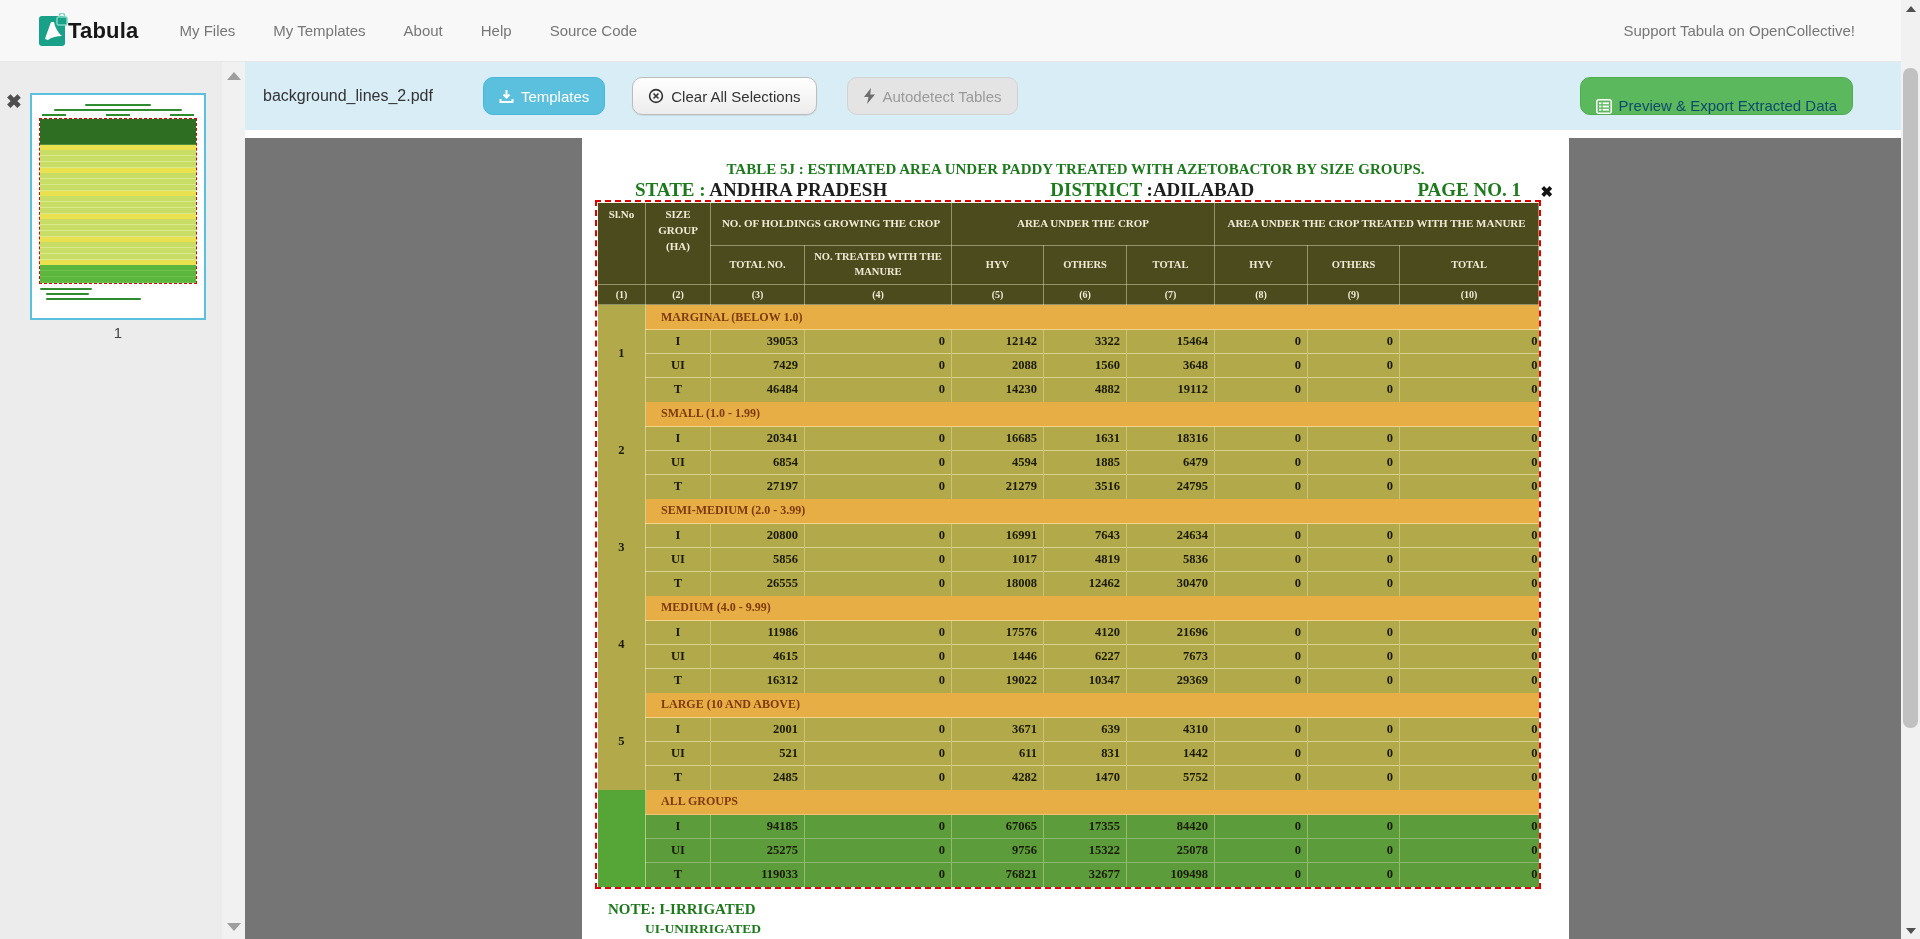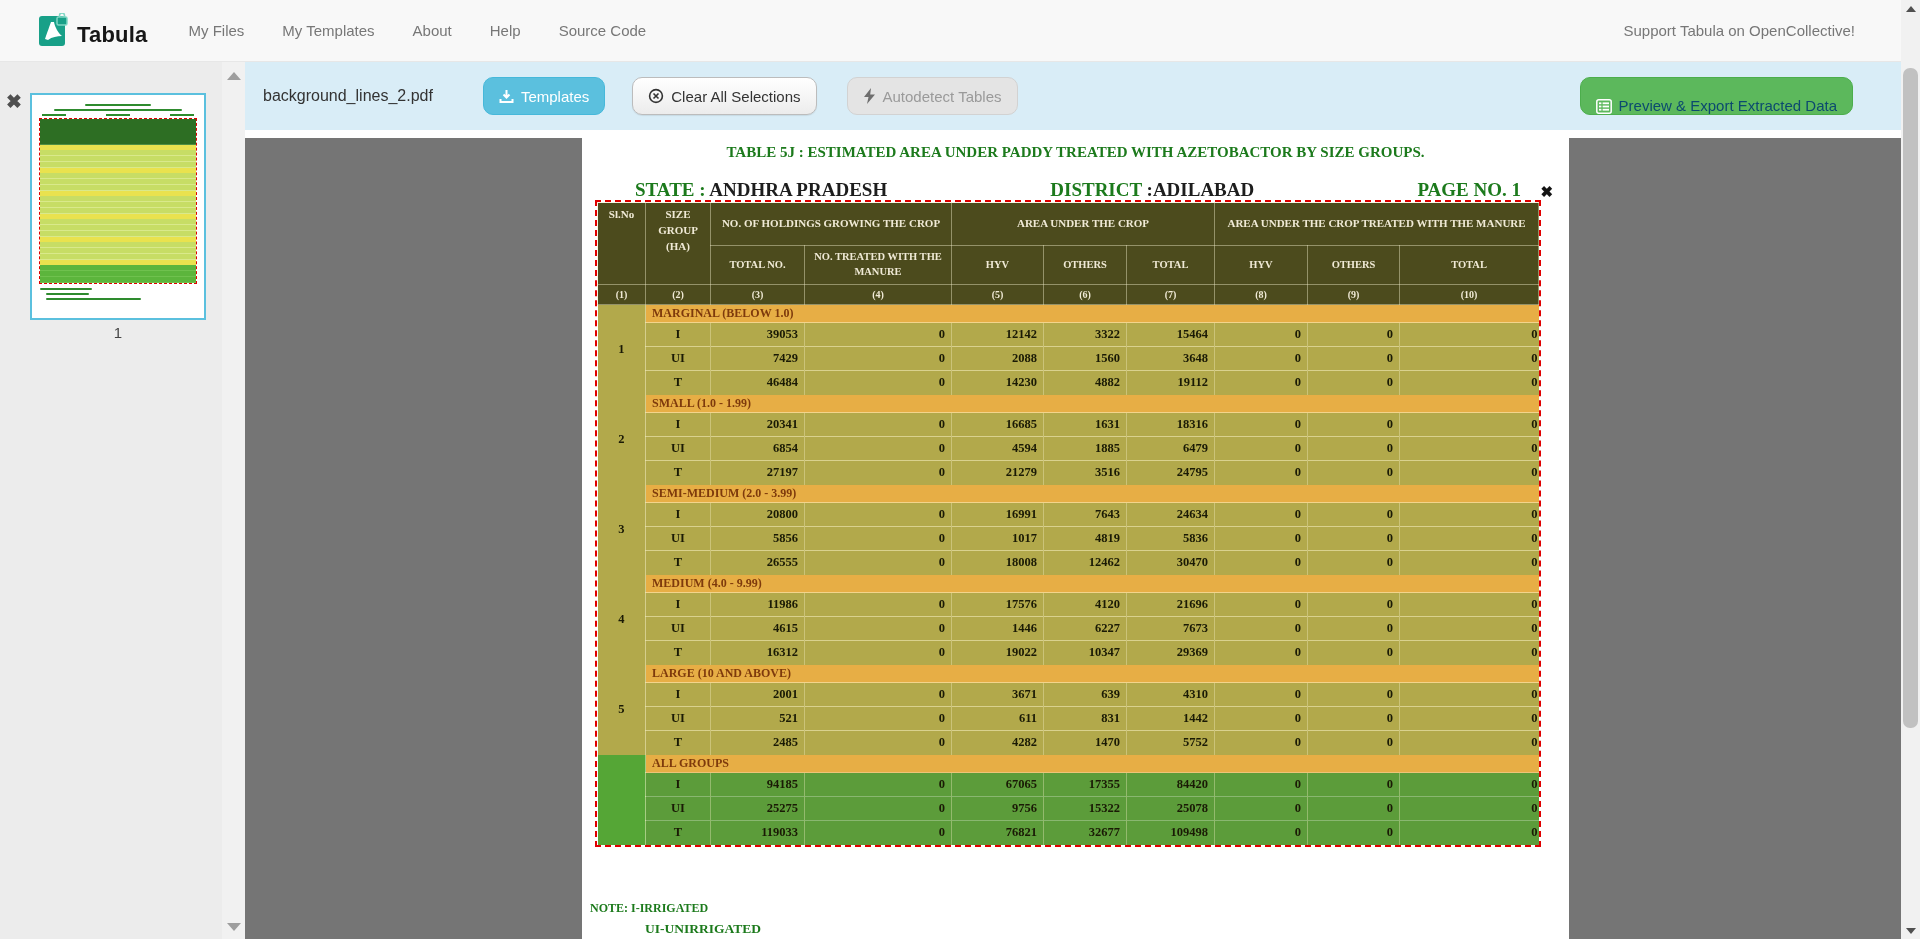--- a/index.html
+++ b/index.html
@@ -7,7 +7,7 @@
 
   
   .navbar { position:absolute; top:0; left:0; width:1901px; height:62px; background:#f8f8f8; border-bottom:1px solid #e7e7e7; display:flex; align-items:center; }
-  .brand { display:flex; align-items:flex-end; gap:9px; margin-left:38px; cursor:pointer; }
+  .brand { display:flex; align-items:center; margin-left:38px; cursor:pointer; }
   .brand-text { font-size:22px; font-weight:bold; color:#171717; letter-spacing:.2px; }
   .nav-items { display:flex; margin-left:22px; }
   .nav-item { padding:0 19px; color:#777; font-size:15px; cursor:pointer; line-height:62px; }

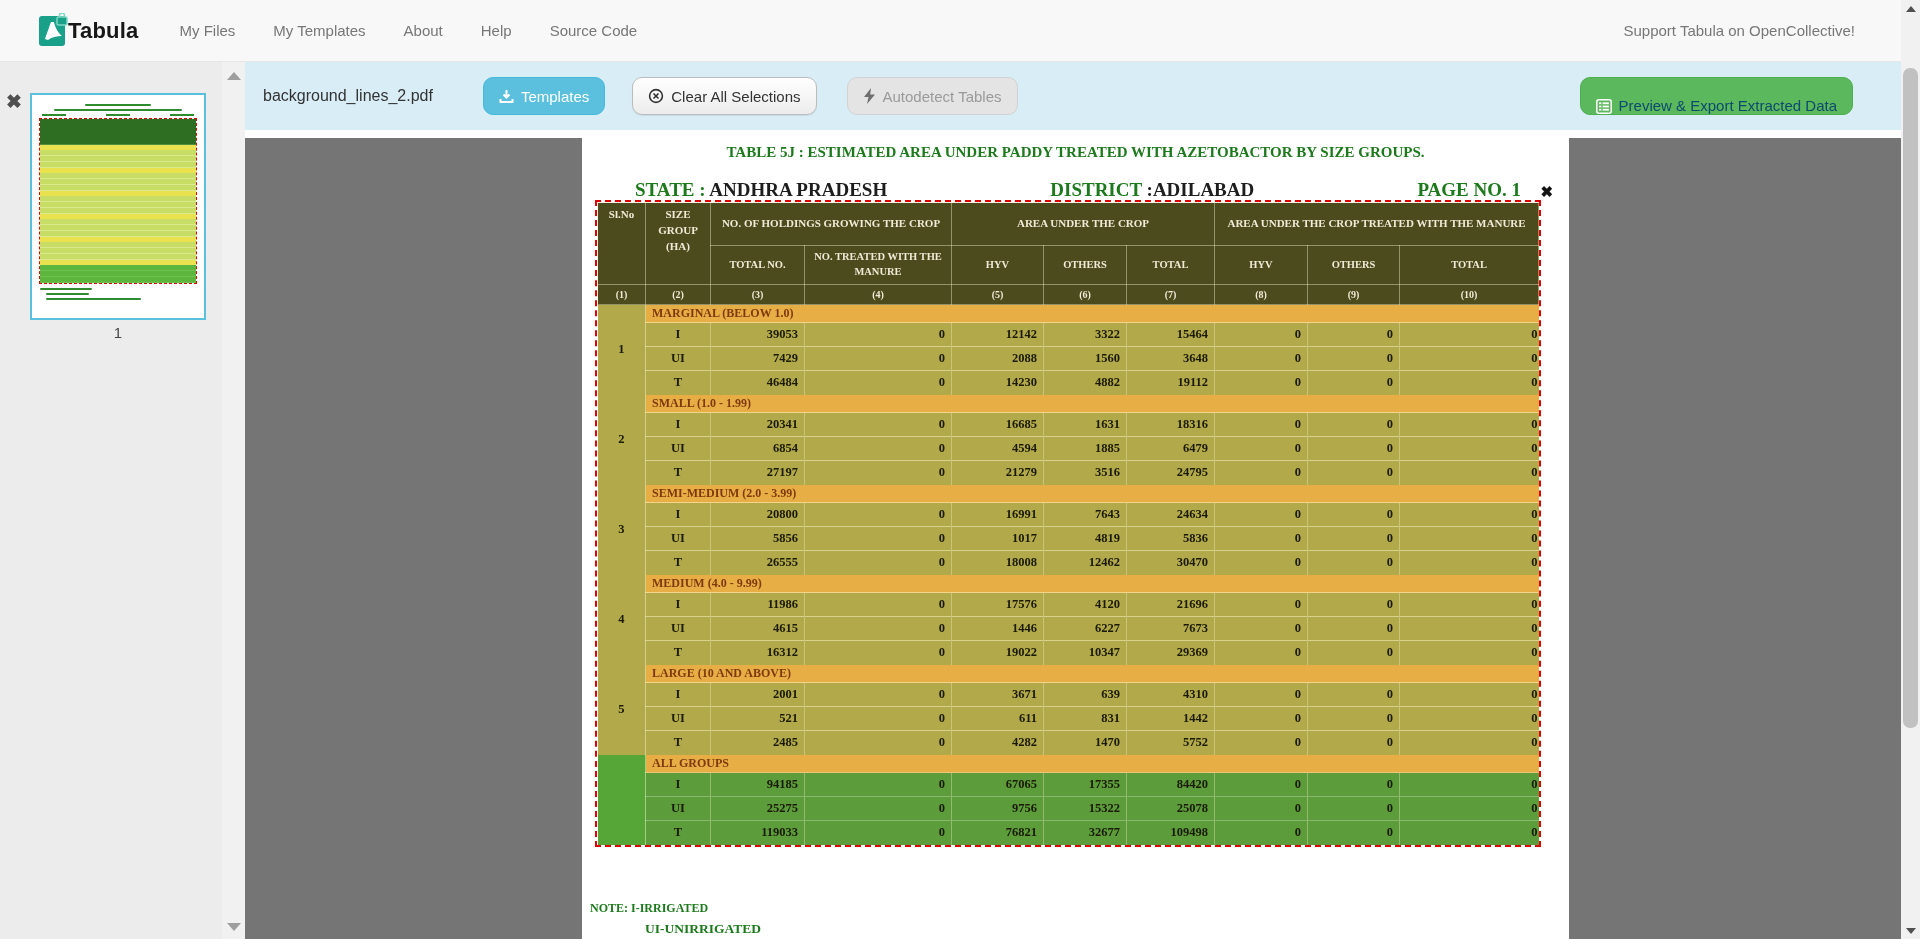--- a/index.html
+++ b/index.html
@@ -45,7 +45,7 @@
   
   .viewer { position:absolute; top:138px; left:245px; width:1656px; height:801px; background:#757575; overflow:hidden; }
   .page { position:absolute; left:337px; top:0; width:987px; height:801px; background:#fff; font-family:"Liberation Serif",serif; }
-  .pdf-title { position:absolute; top:6px; left:0; width:100%; text-align:center; font-size:15px; font-weight:bold; color:#1c7a1c; }
+  .pdf-title { position:absolute; top:23px; left:0; width:100%; text-align:center; font-size:15px; font-weight:bold; color:#1c7a1c; }
   .meta-row { position:absolute; top:41px; left:53px; width:886px; display:flex; justify-content:space-between; font-size:19px; font-weight:bold; }
   .green { color:#1c7a1c; } .dark { color:#1d1d1d; }
 

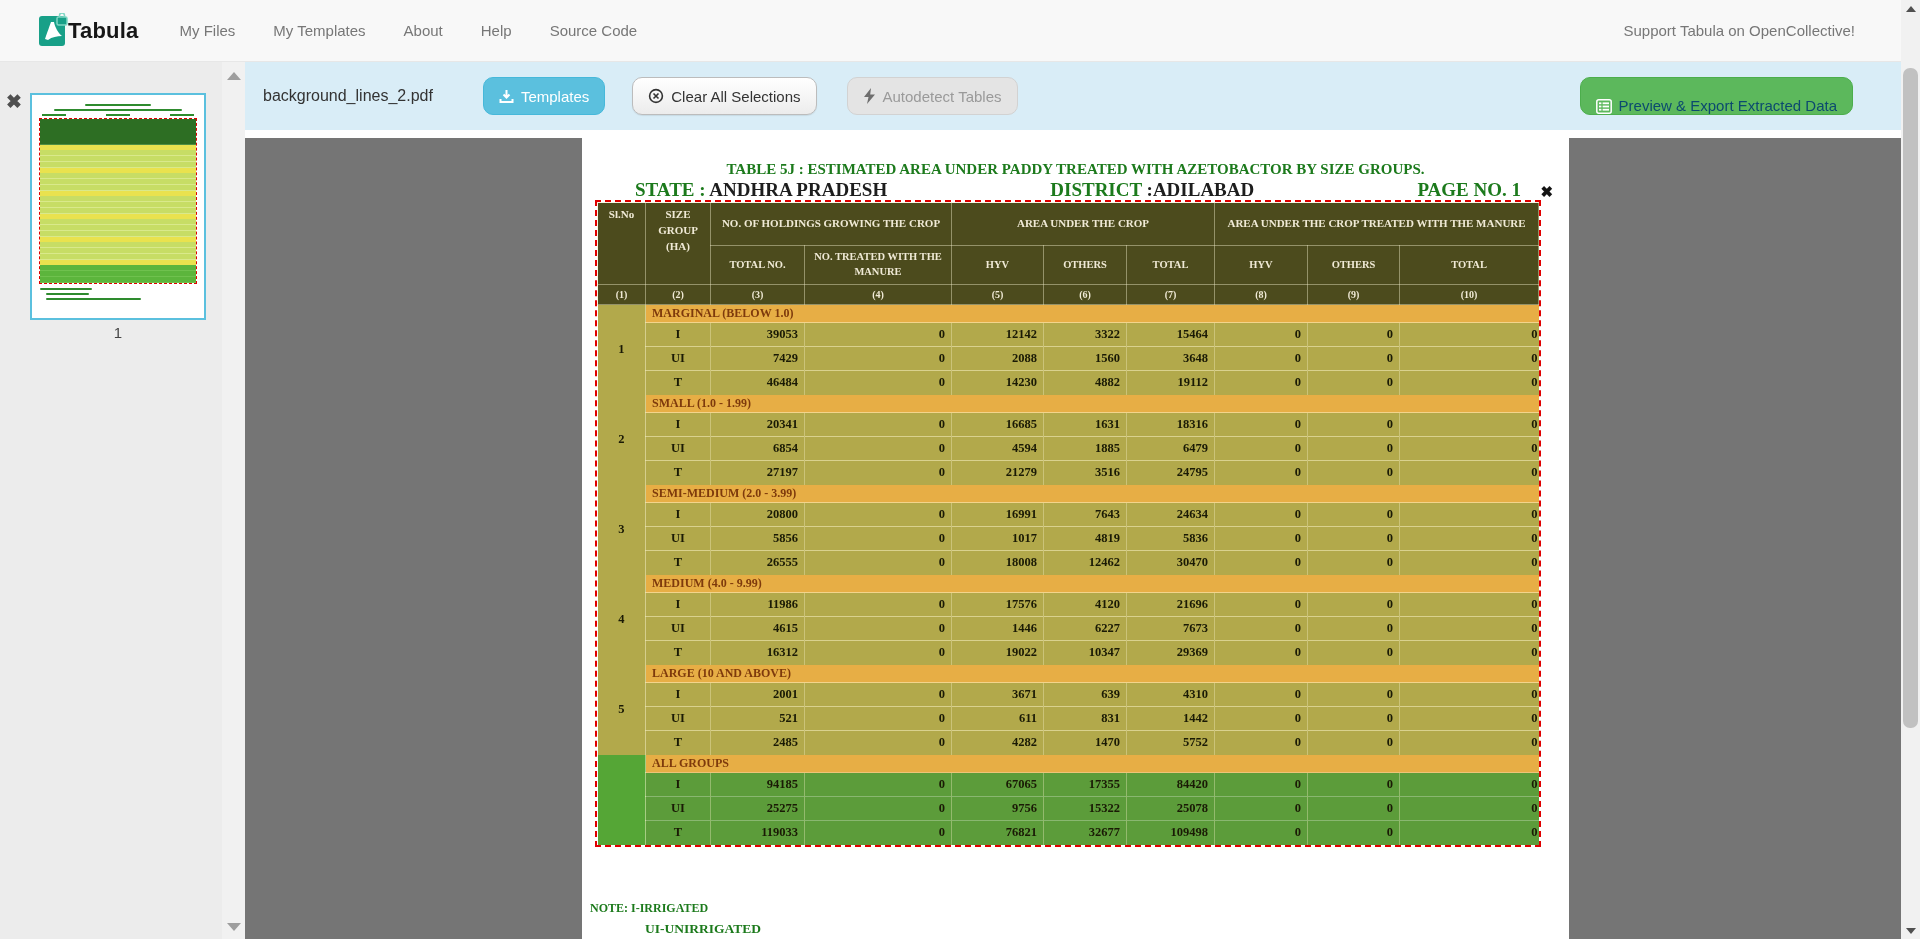--- a/index.html
+++ b/index.html
@@ -60,7 +60,7 @@
   .pdt .h-num { font-size:10px; height:20px; text-align:center; }
   .pdt td { font-weight:bold; color:#1a1a05; }
   .pdt .slno { text-align:center; vertical-align:middle; font-size:12.5px; border-right:1px solid rgba(248,243,205,.5); }
-  .pdt .section-label { height:18px; font-size:12px; color:#7e3a0c; padding-left:6px; background:#e7ae45;margin-top:6px; }
+  .pdt .section-label { height:25px; font-size:12px; color:#7e3a0c; padding-left:15px; background:#e7ae45;margin-top:6px; }
   .pdt .data-row td { height:24px; font-size:12.5px; border-top:1px solid rgba(255,250,210,.5); border-left:1px solid rgba(248,243,205,.35); }
   .pdt .rtype { text-align:center; }
   .pdt .num { text-align:right; padding-right:6px; }

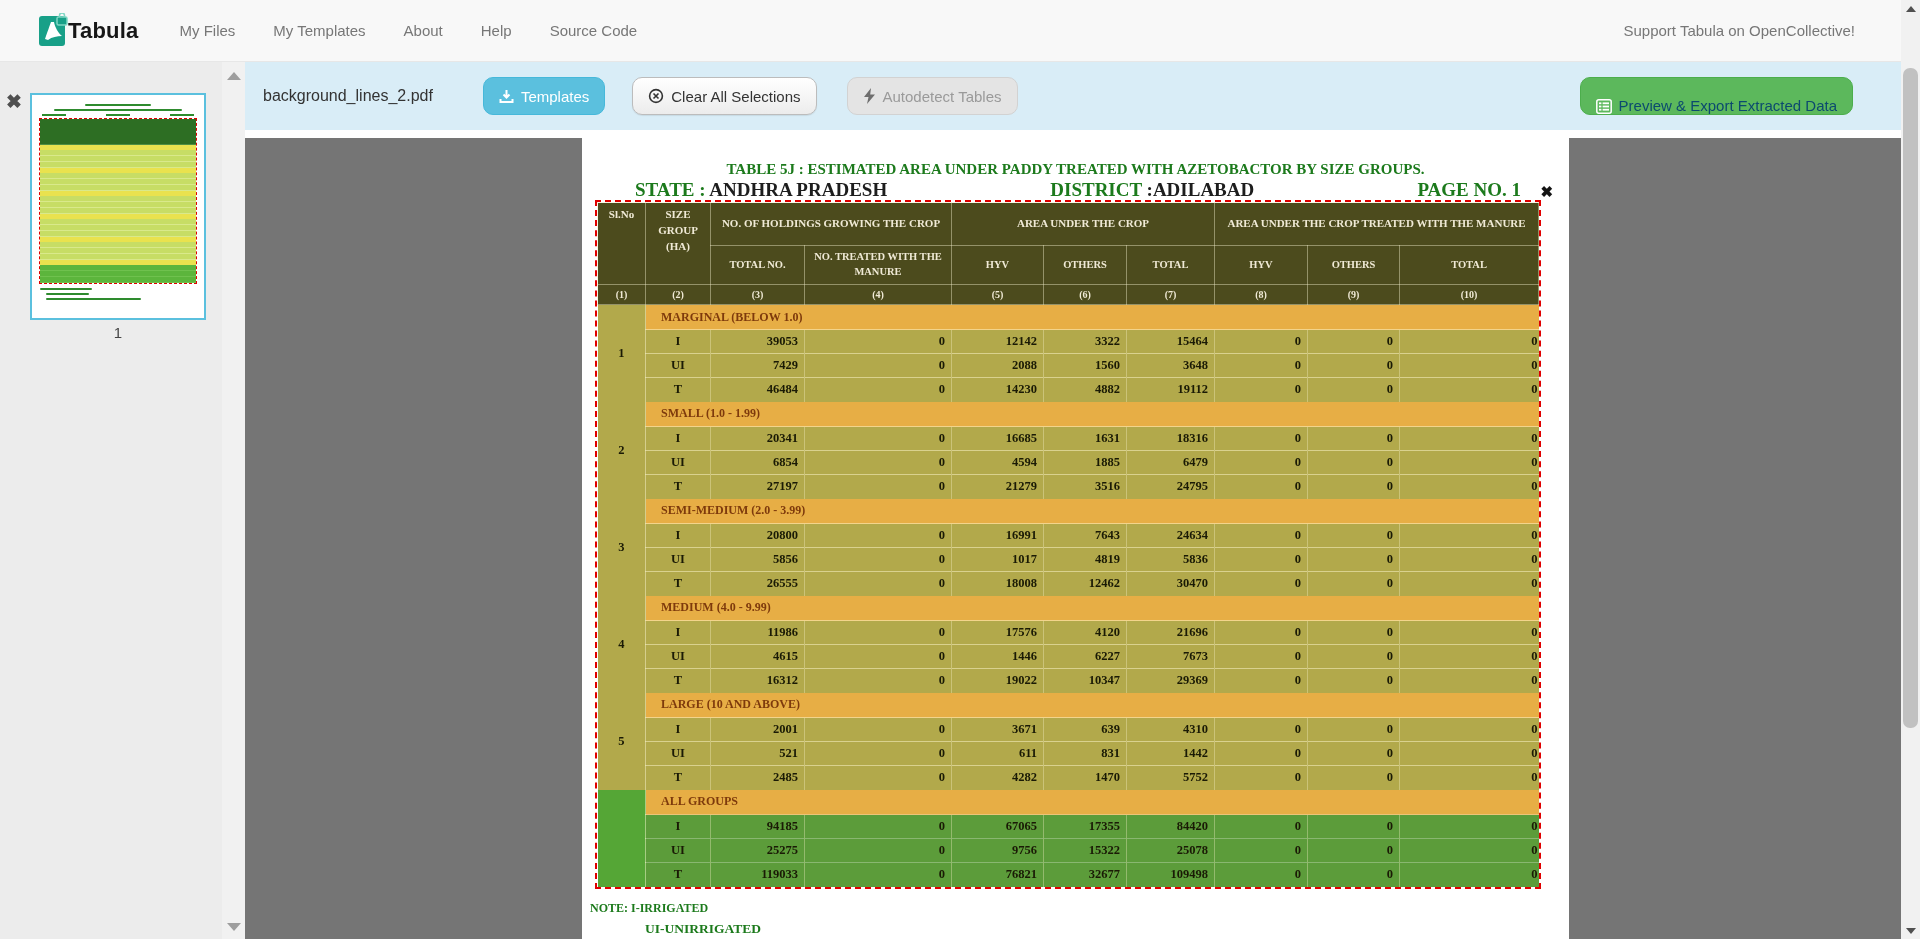--- a/index.html
+++ b/index.html
@@ -72,7 +72,7 @@
   .grp-green .slno { background:#55a636; }
   tr.label-row td.section-label { background:#e7ae45; }
 
-  .note-line1 { position:absolute; left:8px; top:763px; font-size:12px; font-weight:bold; color:#1c7a1c; }
+  .note-line1 { position:absolute; left:26px; top:763px; font-size:15px; font-weight:bold; color:#1c7a1c; }
   .note-line2 { position:absolute; left:63px; top:783px; font-size:13.5px; font-weight:bold; color:#1c7a1c; }
 
   

